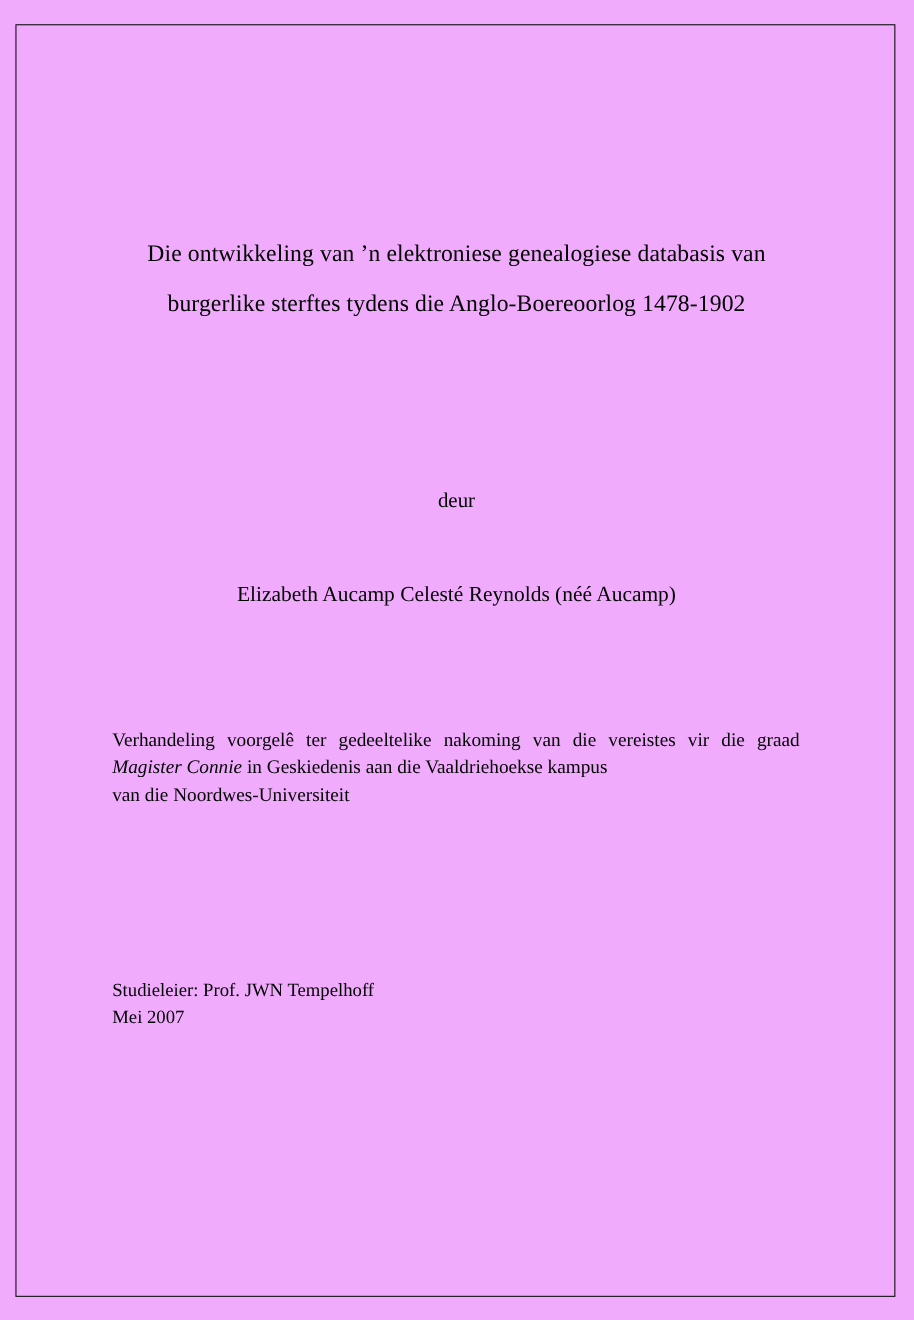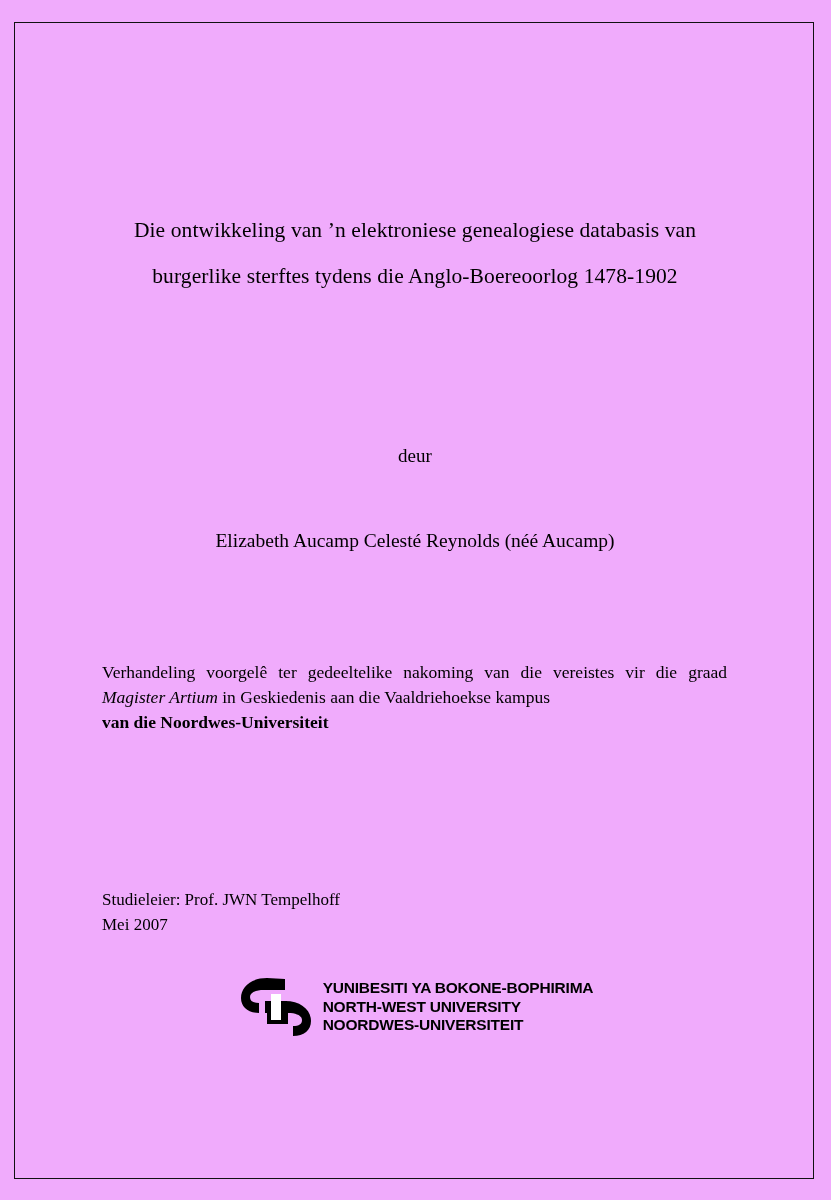--- a/index.html
+++ b/index.html
@@ -140,7 +140,7 @@
     <div class="author">Elizabeth Aucamp Celesté Reynolds (néé Aucamp)</div>
 
     <div class="abstract">
-      <span>Verhandeling voorgelê ter gedeeltelike nakoming van die vereistes vir die graad </span><em>Magister Artium</em><span> in Geskiedenis aan die Vaaldriehoekse kampus</span>
+      <span>Verhandeling voorgelê ter gedeeltelike nakoming van die vereistes vir die graad </span><em>Magister Connie</em><span> in Geskiedenis aan die Vaaldriehoekse kampus</span>
       <div class="last-line">van die Noordwes-Universiteit</div>
     </div>
 

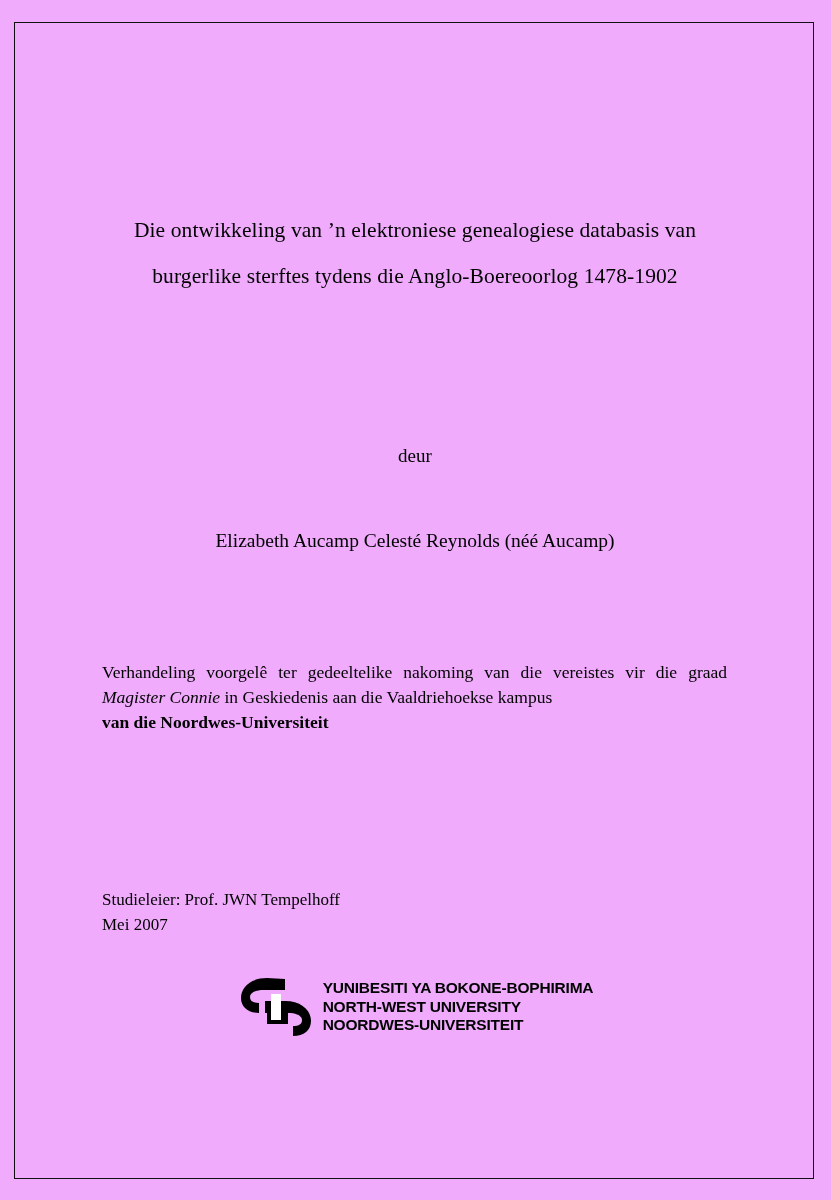--- a/index.html
+++ b/index.html
@@ -77,7 +77,6 @@
   }
   .abstract .last-line {
     text-align: left;
-    font-weight: bold;
   }
   .abstract em {
     font-style: italic;

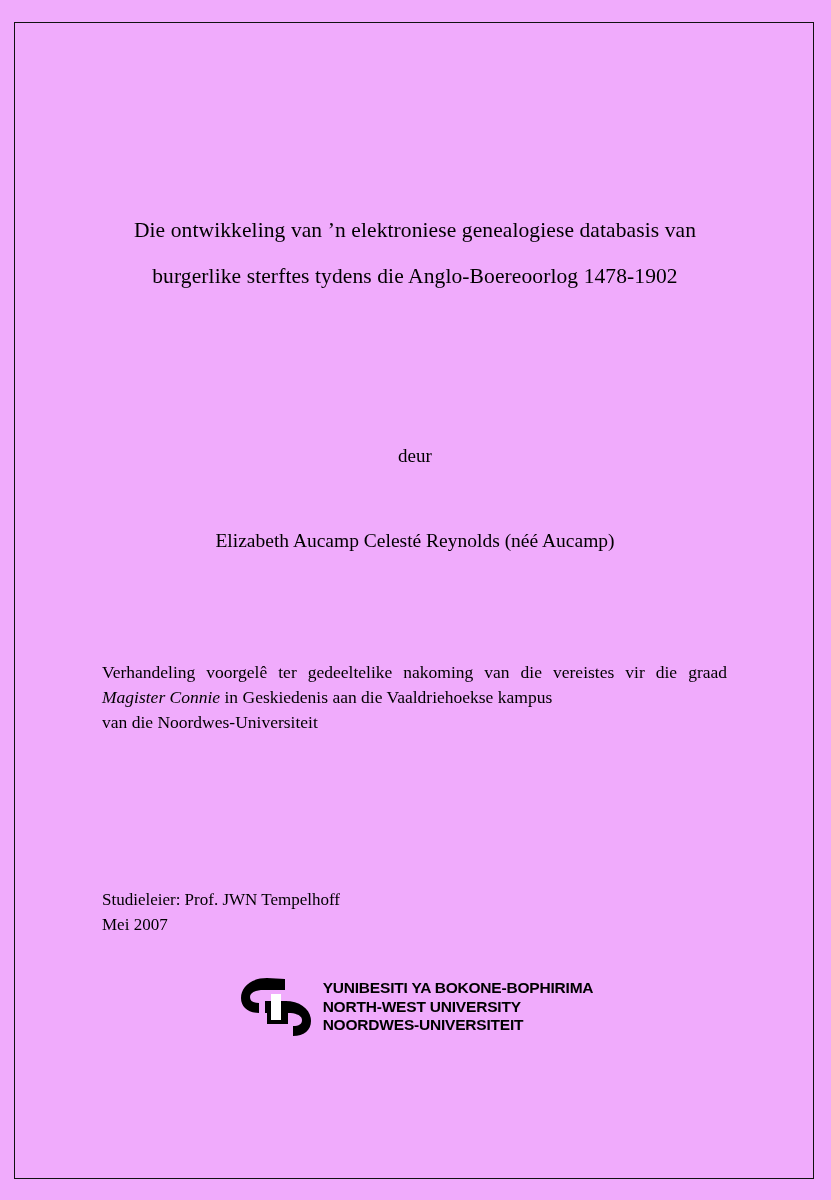--- a/index.html
+++ b/index.html
@@ -148,22 +148,6 @@
       <div>Mei 2007</div>
     </div>
 
-    <div class="logo-wrap">
-      <div class="logo">
-        <svg class="logo-mark" viewBox="0 0 78 66">
-          <path fill="#000000" d="M30 4 C14 4 4 13 4 24 C4 33 11 39 22 39 L22 29 C16 29 13 27 13 23 C13 19 18 16 27 16 L48 16 L48 5 Z"></path>
-          <path fill="#000000" d="M28 27 h22 v12 h-22 z"></path>
-          <path fill="#000000" d="M48 27 C64 27 74 36 74 47 C74 56 67 62 56 62 L56 52 C62 52 65 50 65 46 C65 42 60 39 51 39 L30 39 L30 50 L51 50"></path>
-          <path fill="#000000" d="M30 39 h21 v11 h-21 z"></path>
-          <path fill="#ffffff" d="M34 20 h10 v26 h-10 z"></path>
-        </svg>
-        <div class="logo-text">
-          <span>YUNIBESITI YA BOKONE-BOPHIRIMA</span>
-          <span>NORTH-WEST UNIVERSITY</span>
-          <span>NOORDWES-UNIVERSITEIT</span>
-        </div>
-      </div>
-    </div>
 
   </div>
 </div>

